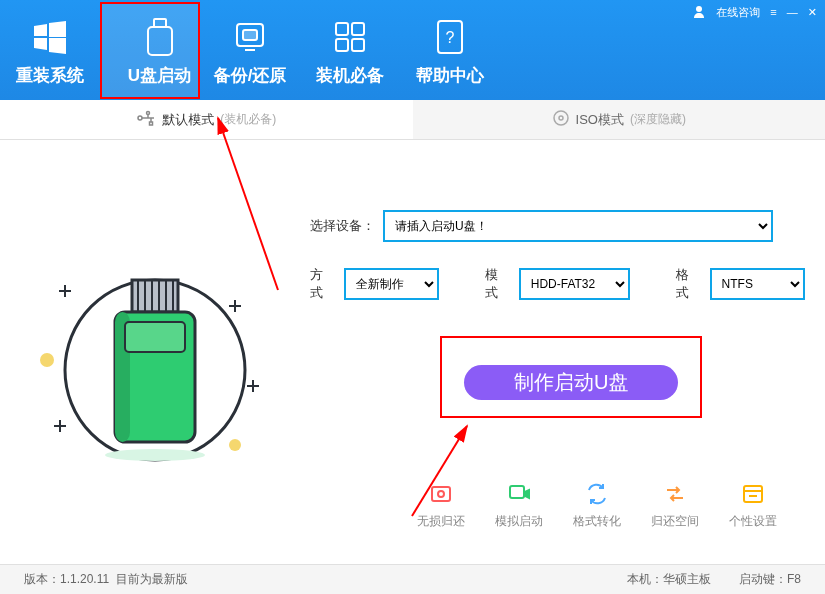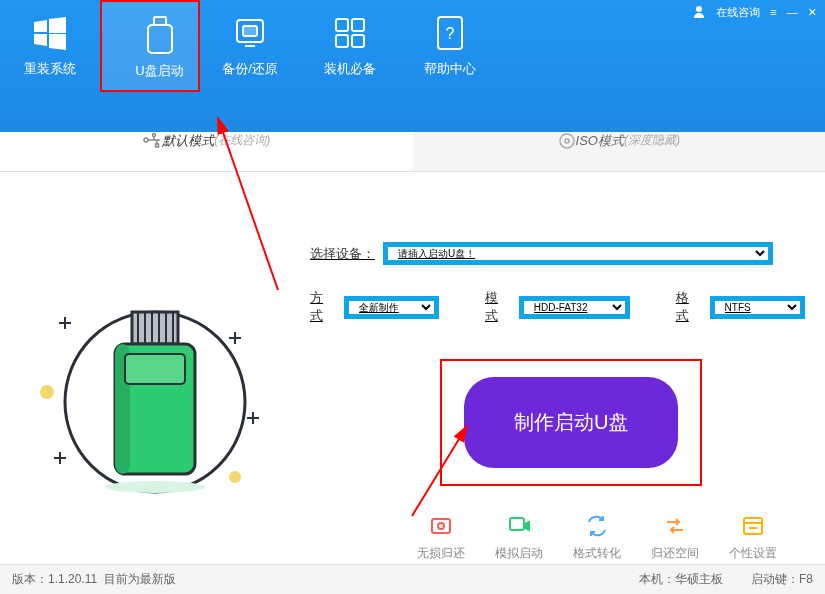--- a/index.html
+++ b/index.html
@@ -5,7 +5,7 @@
 * { margin: 0; padding: 0; box-sizing: border-box; }
 body { font-family: "Microsoft YaHei", sans-serif; font-size: 12px; background: #fff; width: 825px; height: 594px; overflow: hidden; position: relative; }
 
-.header { background: linear-gradient(to bottom, #2196f3, #1e88e5); height: 132px; display: flex; align-items: flex-start; position: relative; }
+.header { background: linear-gradient(to bottom, #2196f3, #1e88e5); height: 100px; display: flex; align-items: center; position: relative; }
 .titlebar { position: absolute; top: 4px; right: 8px; display: flex; align-items: center; gap: 10px; color: #fff; font-size: 11px; }
 .titlebar span { cursor: pointer; }
 .nav-item { width: 100px; text-align: center; color: #fff; padding: 12px 0 10px; cursor: pointer; }

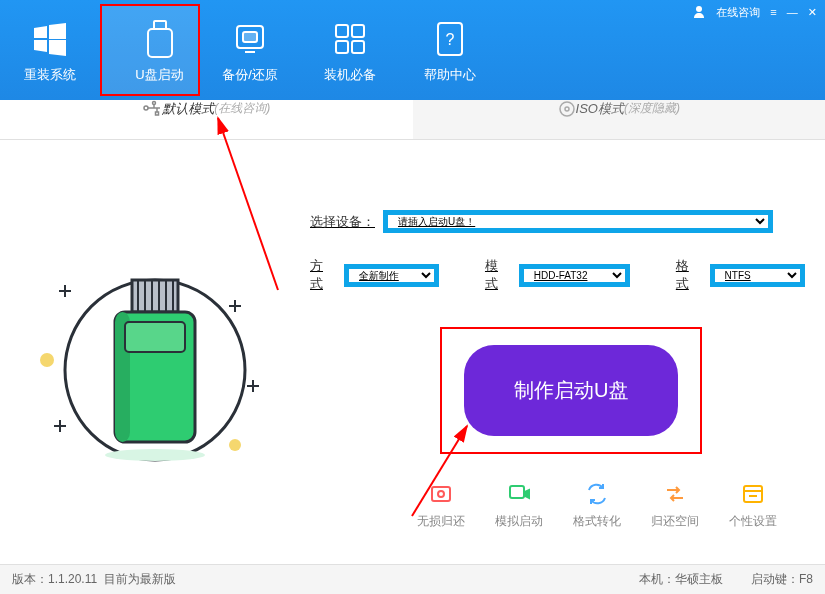--- a/index.html
+++ b/index.html
@@ -11,7 +11,7 @@
 .nav-item { width: 100px; text-align: center; color: #fff; padding: 12px 0 10px; cursor: pointer; }
 .nav-item.active { background: rgba(255,255,255,0.15); border: 2px solid red; padding-left: 19px; }
 .nav-icon { height: 42px; display: flex; align-items: center; justify-content: center; margin-bottom: 6px; }
-.nav-label { font-size: 13px; }
+.nav-label { font-size: 17px; font-weight: bold; }
 .logo { position: absolute; right: 14px; top: 40px; color: #fff; text-align: right; }
 .logo-main { font-size: 30px; font-weight: bold; font-style: italic; text-shadow: 1px 1px 2px rgba(0,0,0,0.3); }
 .logo-sub { font-size: 12px; color: #cfe8ff; font-style: italic; }

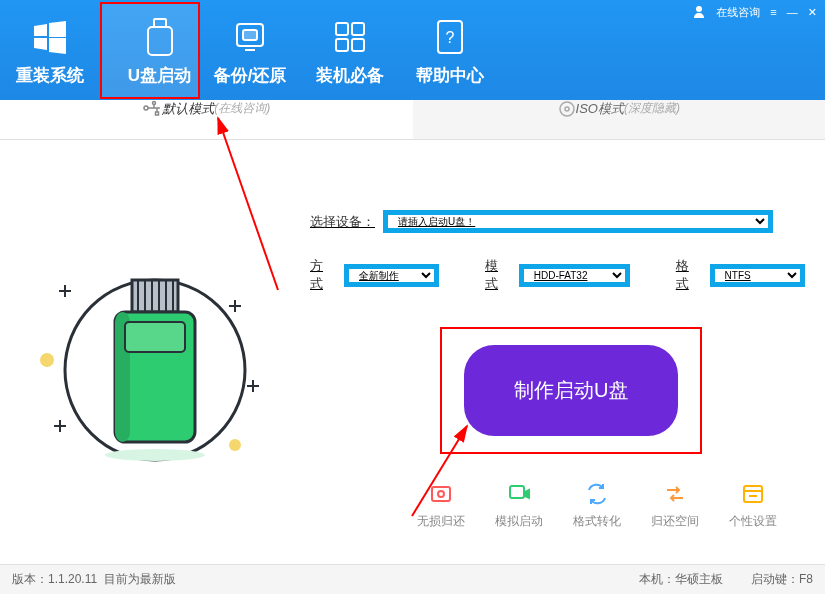--- a/index.html
+++ b/index.html
@@ -17,7 +17,7 @@
 .logo-sub { font-size: 12px; color: #cfe8ff; font-style: italic; }
 
 .tabs { display: flex; height: 40px; background: #f5f5f5; border-bottom: 1px solid #e0e0e0; }
-.tab { flex: 1; display: flex; justify-content: center; color: #666; cursor: pointer; font-size: 13px; font-style: italic; }
+.tab { flex: 1; display: flex; align-items: center; justify-content: center; gap: 6px; color: #666; cursor: pointer; font-size: 13px; }
 .tab.active { background: #fff; color: #333; }
 .tab .sub { color: #aaa; font-size: 12px; }
 

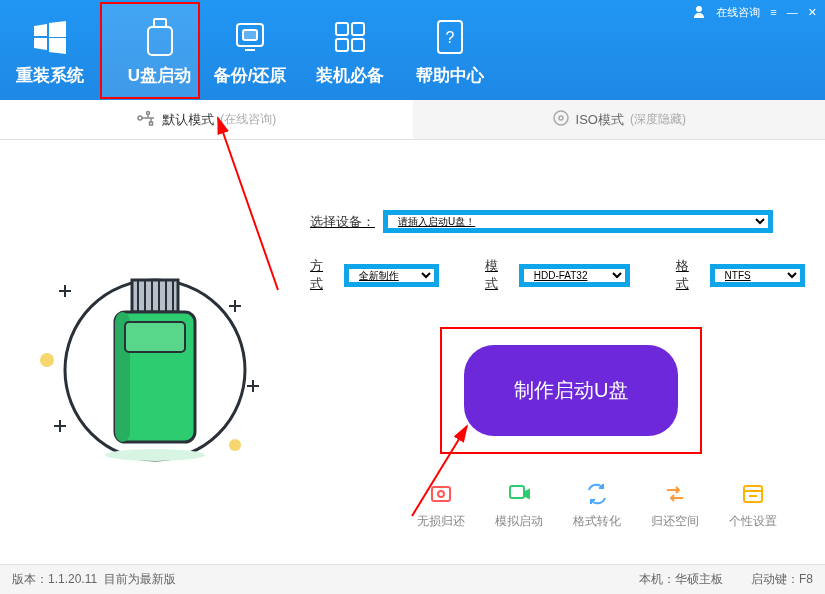--- a/index.html
+++ b/index.html
@@ -128,7 +128,7 @@
         </svg>
     </span>
     <span>默认模式</span>
-    <span class="sub">(在线咨询)</span>
+    <span class="sub">(装机必备)</span>
   </div>
   <div class="tab">
     <span>

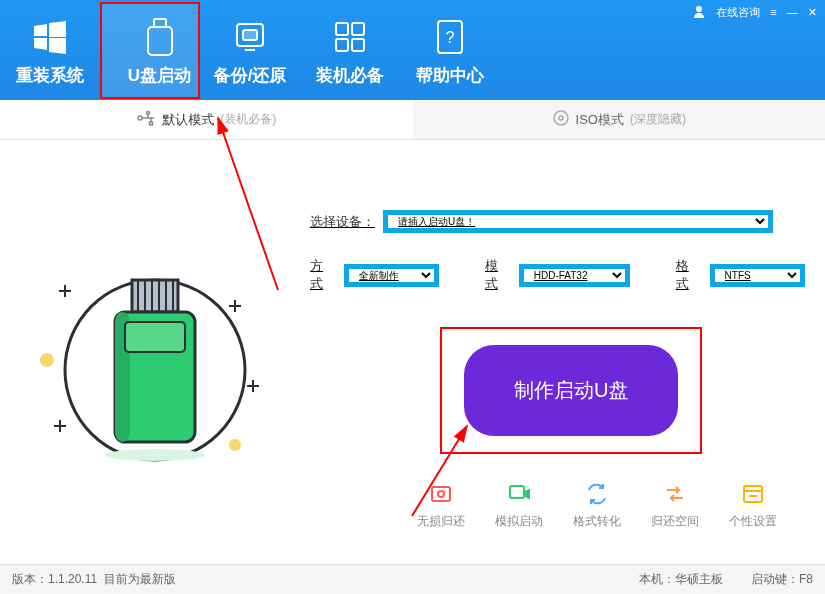--- a/index.html
+++ b/index.html
@@ -21,7 +21,7 @@
 .tab.active { background: #fff; color: #333; }
 .tab .sub { color: #aaa; font-size: 12px; }
 
-.content { display: flex; padding: 20px 20px 0; height: 400px; text-decoration: underline; }
+.content { display: flex; padding: 20px 20px 0; height: 400px; }
 .left { width: 270px; position: relative; display: flex; align-items: center; justify-content: center; }
 .right { flex: 1; padding: 50px 0 0 20px; position: relative; }
 

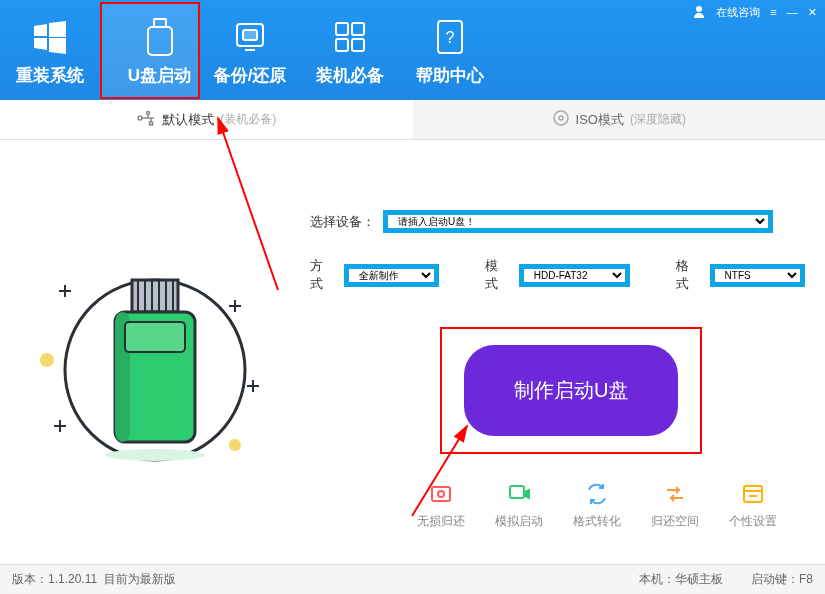--- a/index.html
+++ b/index.html
@@ -27,7 +27,7 @@
 
 .form-row { display: flex; align-items: center; margin-bottom: 24px; gap: 8px; }
 .form-label { color: #333; font-size: 13px; }
-select { border: 5px solid #0ea5e9; padding: 0 6px; font-size: 10px; background: #fff; font-family: inherit; }
+select { border: 2px solid #0ea5e9; padding: 6px 6px; font-size: 12px; background: #fff; font-family: inherit; }
 .sel-device { width: 390px; }
 .sel-sm { width: 96px; }
 .sel-md { width: 112px; }

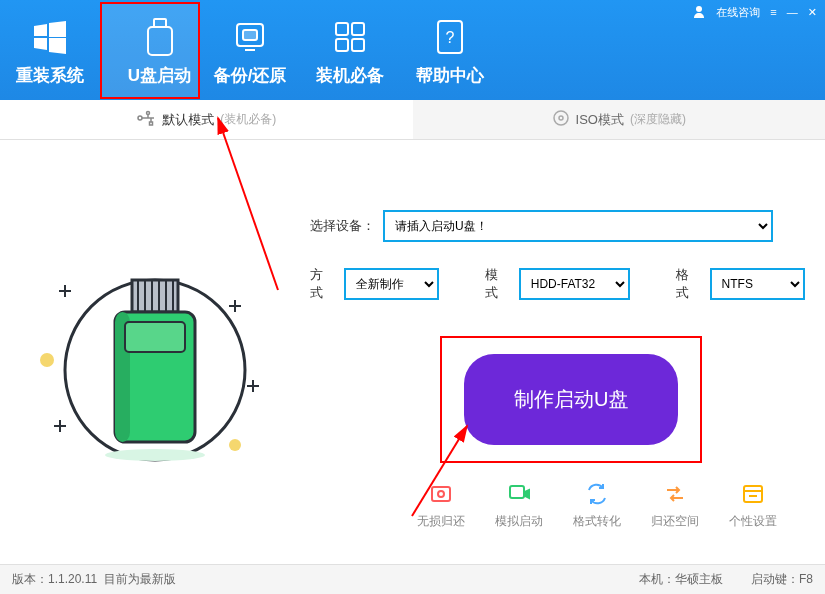--- a/index.html
+++ b/index.html
@@ -35,7 +35,7 @@
 .row2 .gap { width: 30px; }
 
 .big-btn-wrap { border: 2px solid red; padding: 16px 22px; display: inline-block; margin-left: 130px; margin-top: 10px; }
-.big-btn { background: #6d28d9; color: #fff; border: none; border-radius: 30px; padding: 32px 50px; font-size: 20px; cursor: pointer; font-family: inherit; }
+.big-btn { background: #8b5cf6; color: #fff; border: none; border-radius: 30px; padding: 4px 50px; font-size: 20px; cursor: pointer; font-family: inherit; margin-top: 11px; }
 
 .bottom-actions { position: absolute; bottom: 10px; right: 28px; display: flex; gap: 30px; }
 .action { text-align: left; cursor: pointer; color: #888; font-size: 12px; }

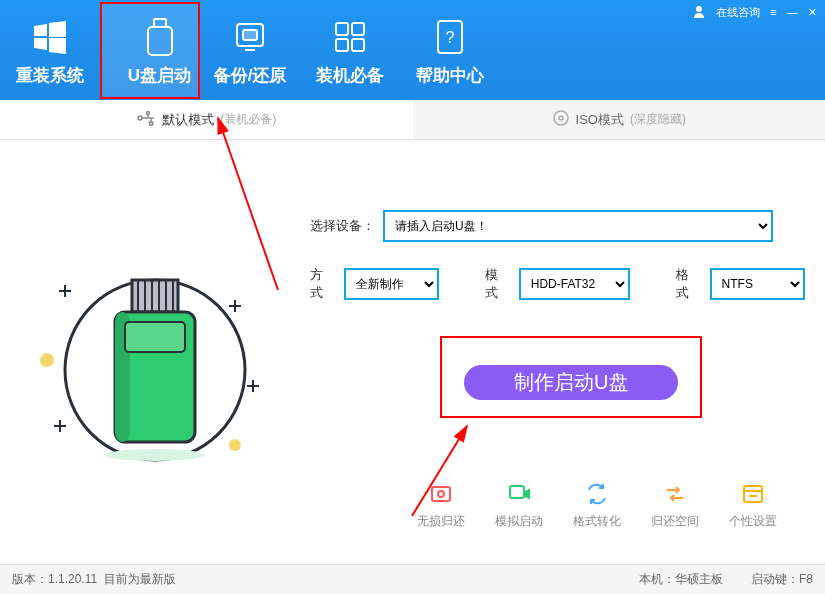--- a/index.html
+++ b/index.html
@@ -41,7 +41,7 @@
 .action { text-align: left; cursor: pointer; color: #888; font-size: 12px; }
 .action-icon { width: 26px; height: 26px; margin: 0 auto 6px; display: flex; align-items: center; justify-content: center; }
 
-.statusbar { position: absolute; bottom: 0; left: 0; right: 0; height: 30px; background: #f5f5f5; border-top: 1px solid #e0e0e0; display: flex; align-items: center; padding: 0 12px; color: #666; font-size: 12px; justify-content: space-between; }
+.statusbar { position: absolute; bottom: 0; left: 0; right: 0; height: 30px; background: #f5f5f5; border-top: 1px solid #e0e0e0; display: flex; align-items: center; padding: 0 24px; color: #666; font-size: 12px; justify-content: space-between; }
 .statusbar .right-info { display: flex; gap: 28px; }
 
 .usb-illustration { position: relative; }

